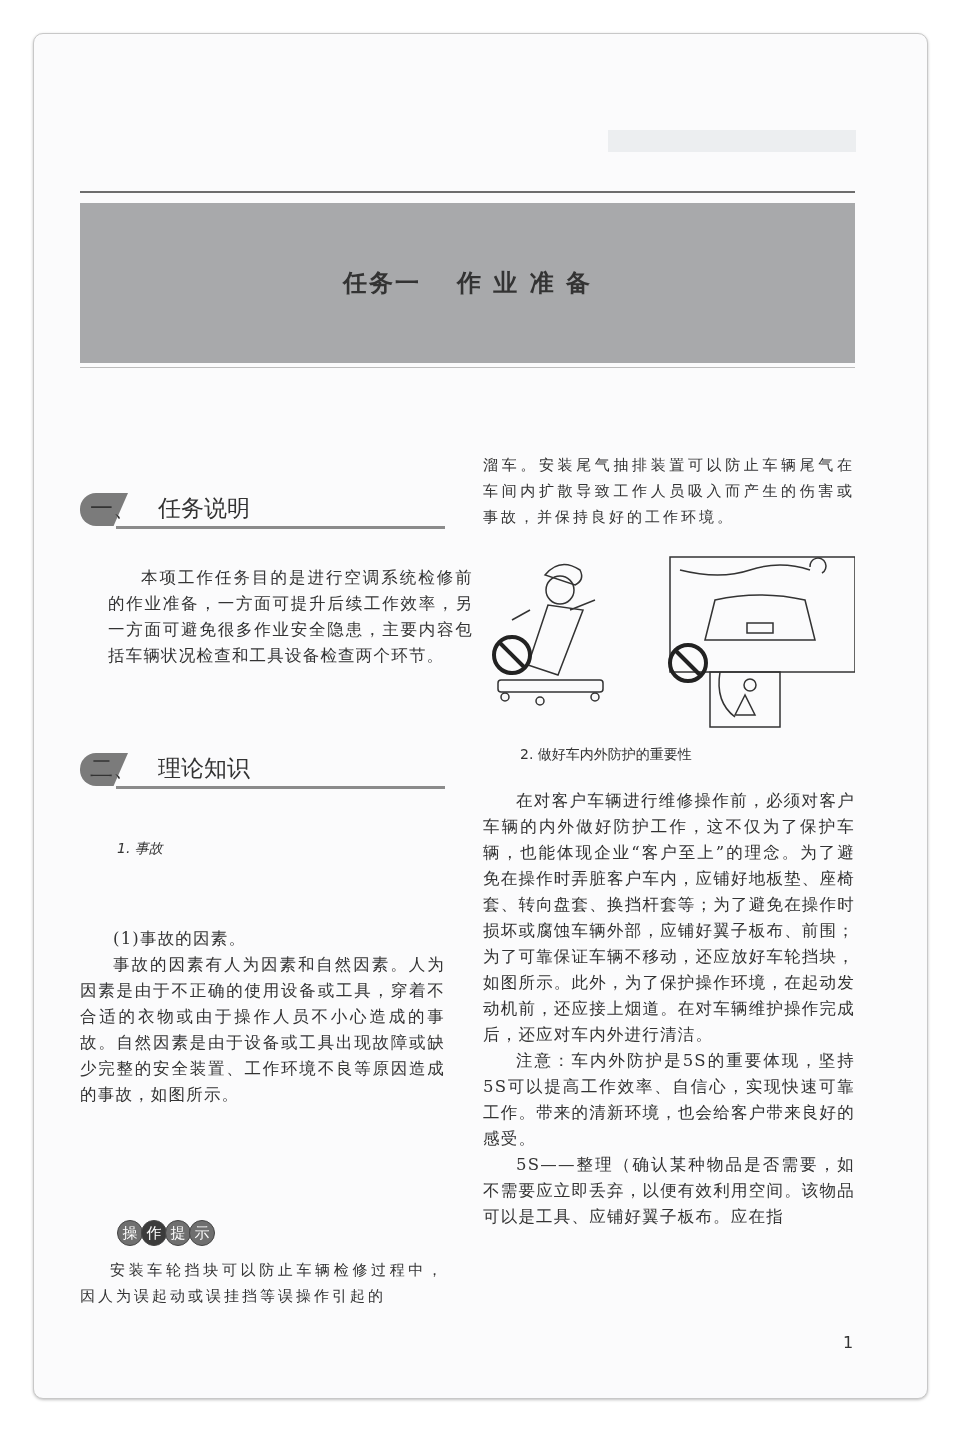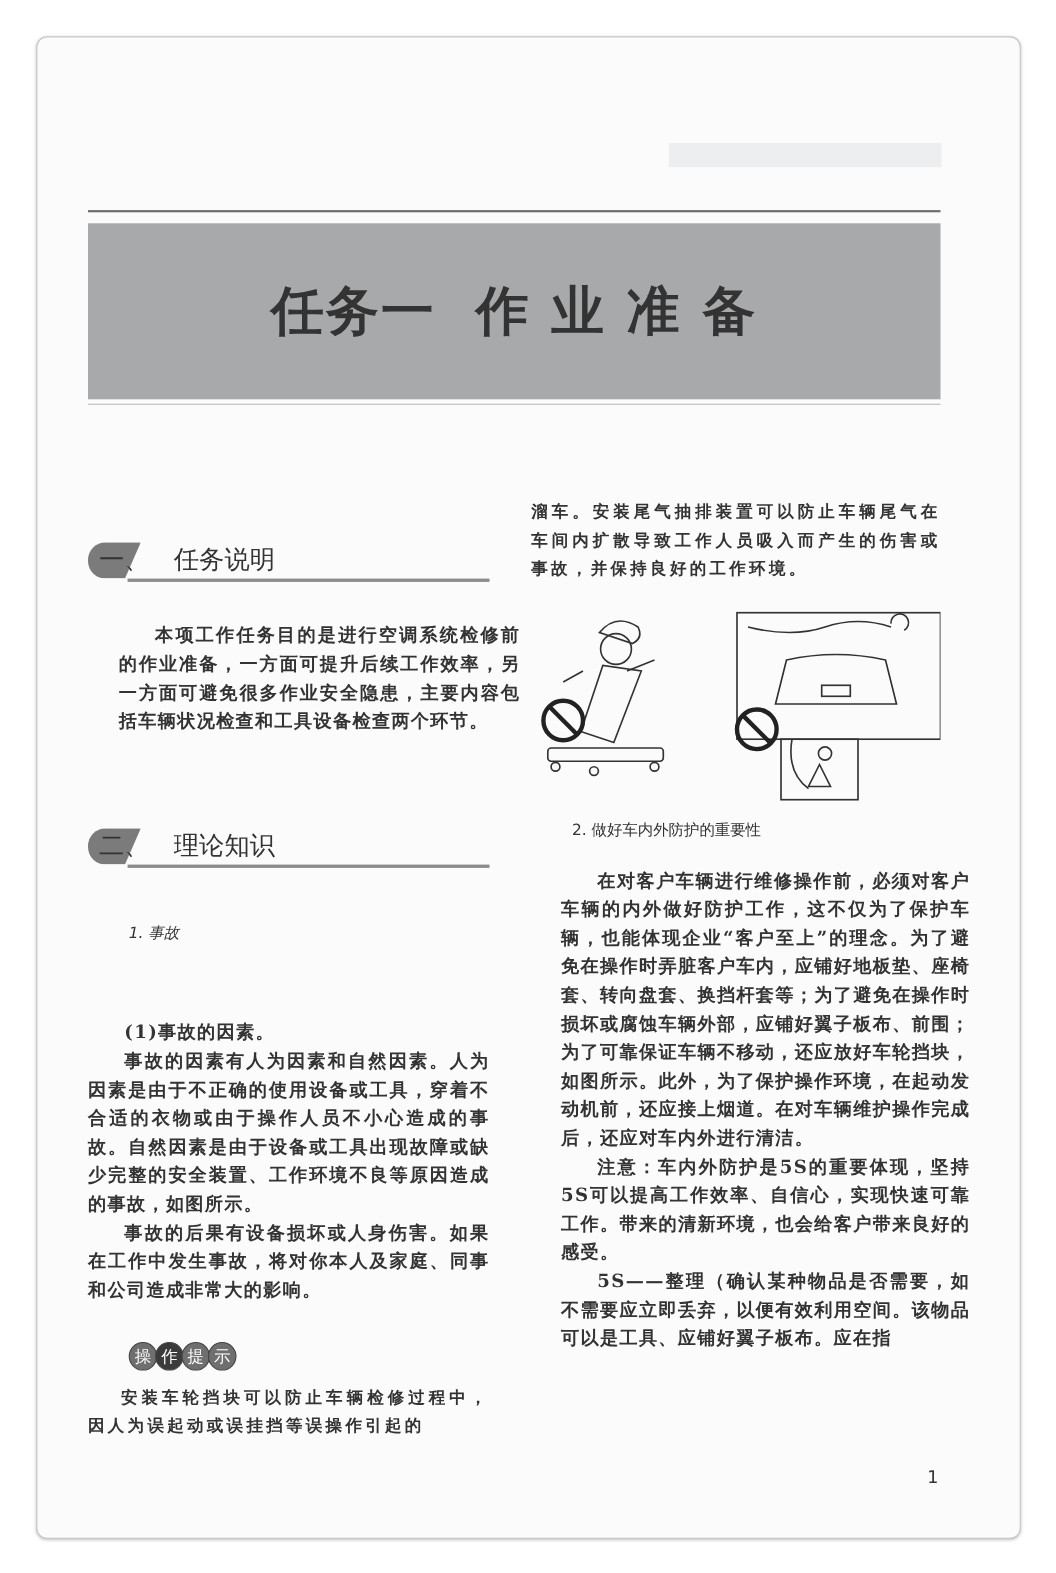--- a/index.html
+++ b/index.html
@@ -8,7 +8,7 @@
   .top-rule{position:absolute;left:80px;top:191px;width:775px;height:2px;background:#6d6d6d;}
   .header-ghost{position:absolute;left:608px;top:130px;width:248px;height:22px;background:#eceef0;}
   .banner{position:absolute;left:80px;top:203px;width:775px;height:160px;background:#a8a9ab;display:flex;align-items:center;justify-content:center;}
-  .banner-title{font-size:48px;font-weight:bold;color:#333;letter-spacing:2px;font-family:"DejaVu Serif",serif;}
+  .banner-title{font-size:24px;font-weight:bold;color:#333;letter-spacing:2px;font-family:"DejaVu Serif",serif;}
   .banner-title .gap{display:inline-block;width:36px;}
   .bottom-rule{position:absolute;left:80px;top:367px;width:775px;height:1px;background:#bcbcbc;}
 

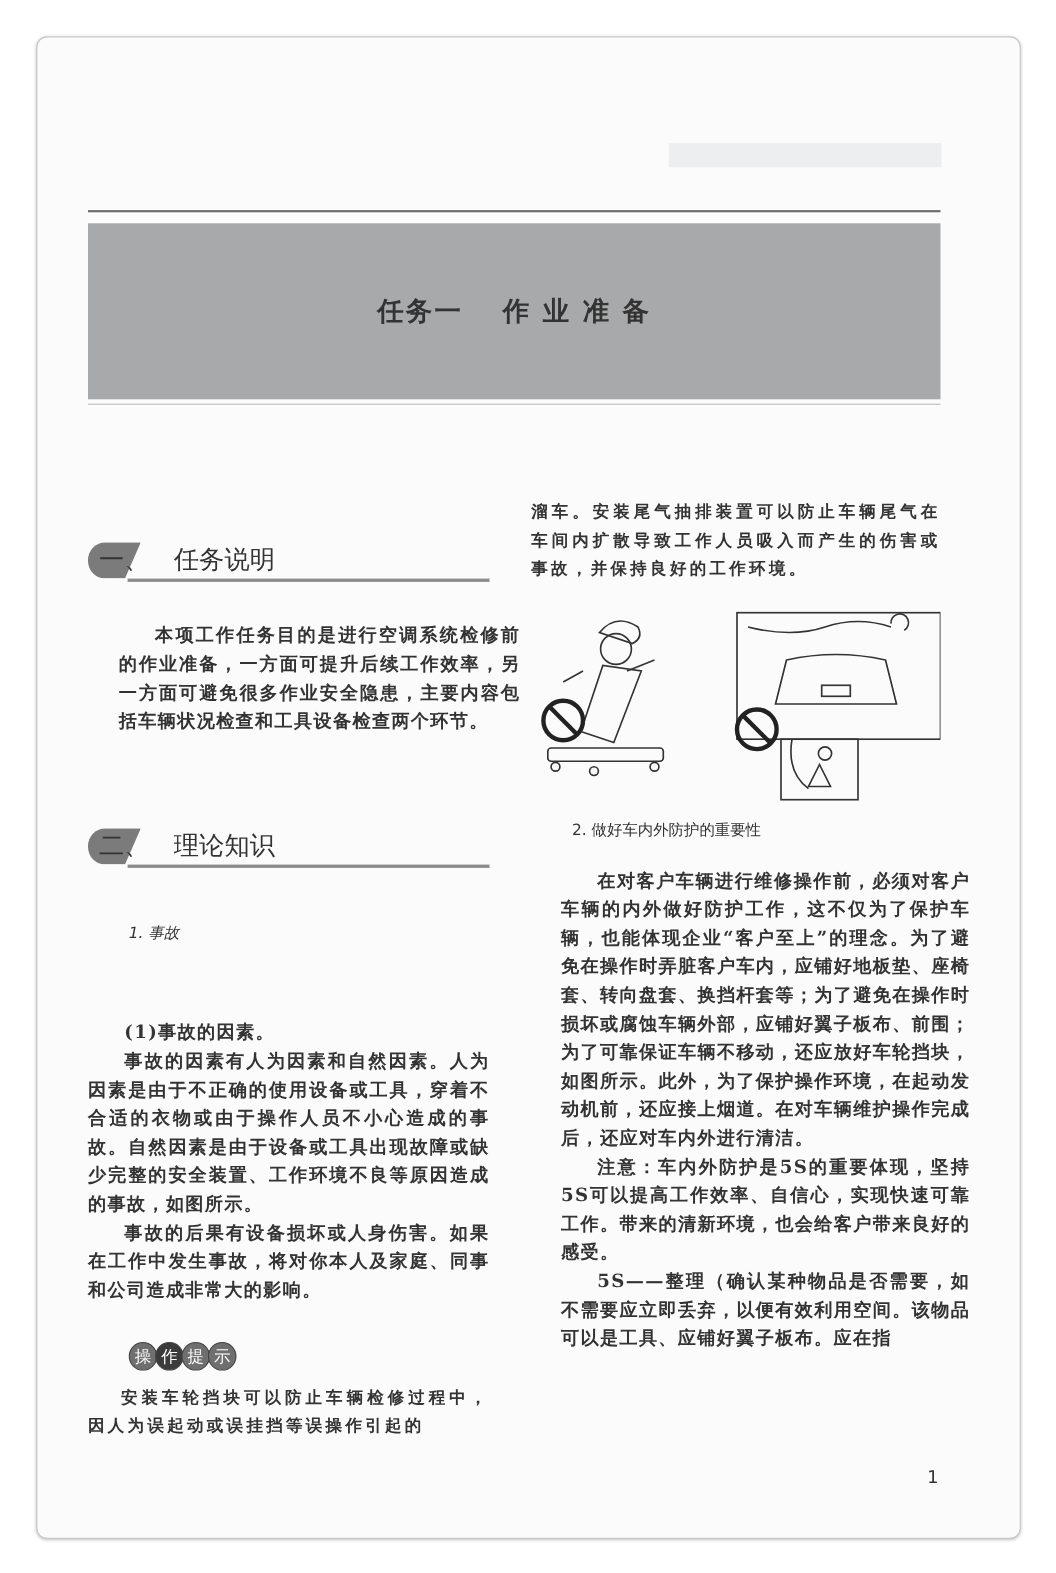--- a/index.html
+++ b/index.html
@@ -18,7 +18,7 @@
   .sec-head .txt{position:absolute;left:52px;top:0;font-family:"DejaVu Sans",sans-serif;font-size:23px;color:#333;margin-left:26px;}
   .sec-head .line{position:absolute;left:36px;top:33px;width:329px;height:3px;background:#8b8b8b;}
 
-  .col{position:absolute;font-size:16.5px;line-height:26px;letter-spacing:1.2px;text-align:justify;color:#333;font-weight:bold;}
+  .col{position:absolute;font-size:16.5px;line-height:26px;letter-spacing:1.2px;text-align:justify;color:#333;}
   .col p{margin:0;}
   .ind{text-indent:2em;}
   .sub-head{font-family:"DejaVu Sans",sans-serif;font-size:14px;color:#333;position:absolute;}

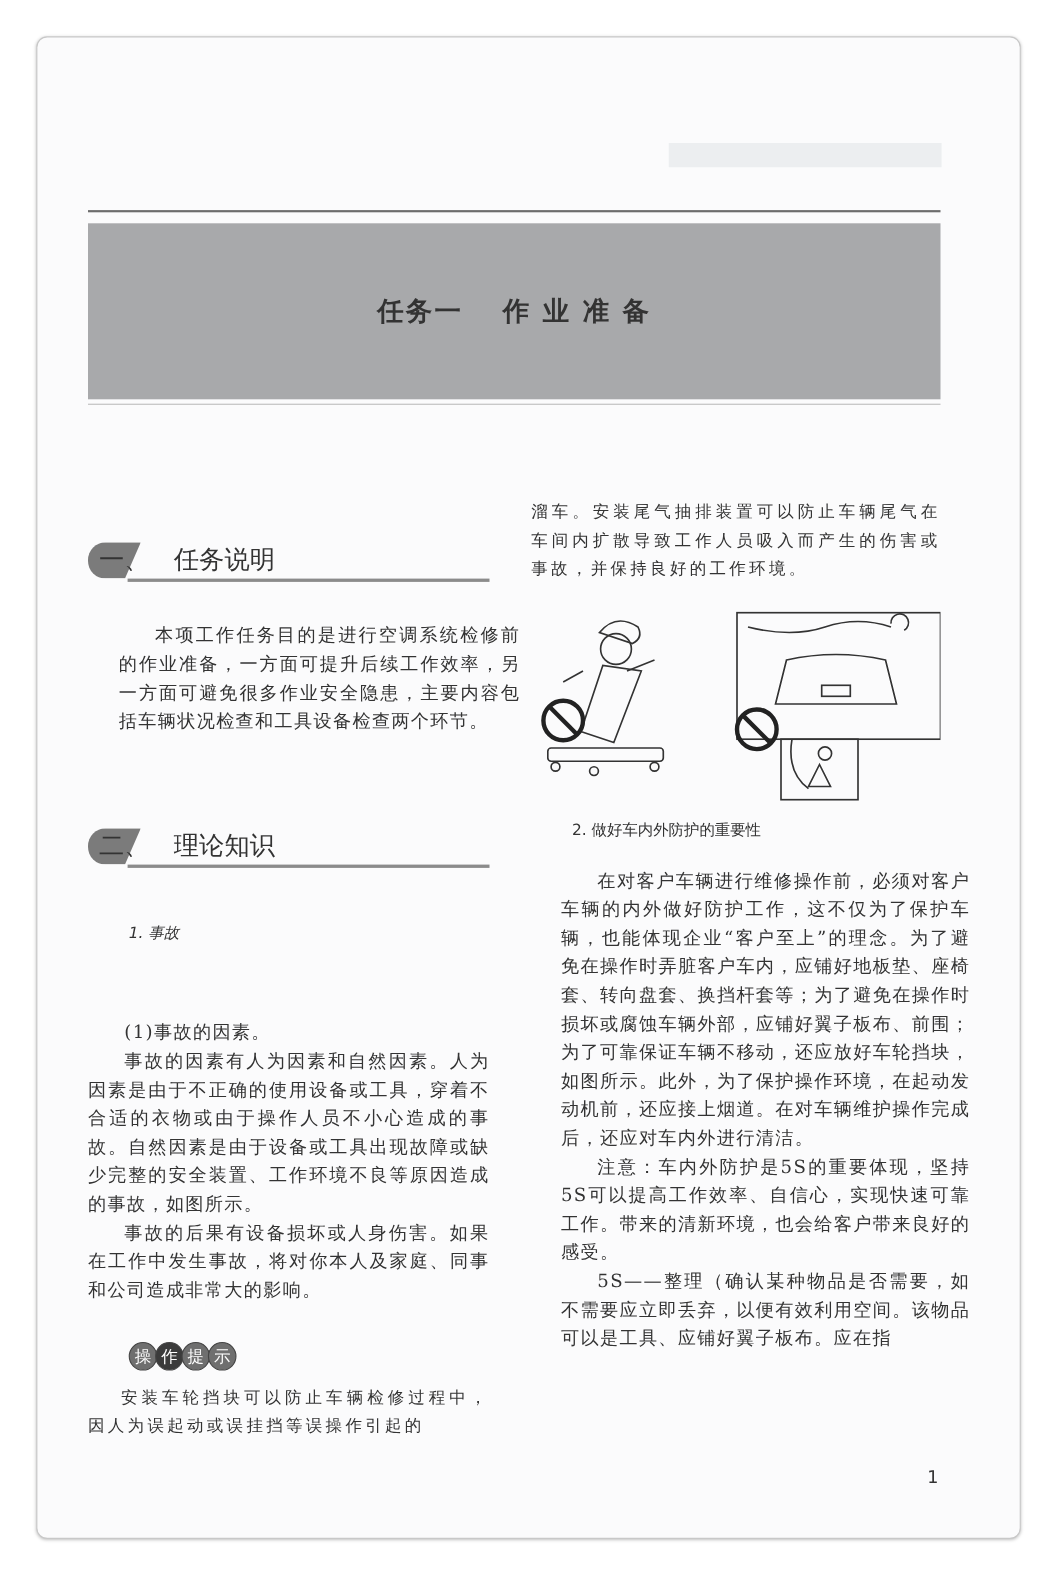--- a/index.html
+++ b/index.html
@@ -119,7 +119,7 @@
 
 <div class="sub-head" style="left:520px;top:746px;">2. 做好车内外防护的重要性</div>
 
-<div class="col" style="left:483px;top:788px;width:372px;margin-left:27px;">
+<div class="col" style="left:483px;top:788px;width:372px;">
   <p class="ind">在对客户车辆进行维修操作前，必须对客户车辆的内外做好防护工作，这不仅为了保护车辆，也能体现企业“客户至上”的理念。为了避免在操作时弄脏客户车内，应铺好地板垫、座椅套、转向盘套、换挡杆套等；为了避免在操作时损坏或腐蚀车辆外部，应铺好翼子板布、前围；为了可靠保证车辆不移动，还应放好车轮挡块，如图所示。此外，为了保护操作环境，在起动发动机前，还应接上烟道。在对车辆维护操作完成后，还应对车内外进行清洁。</p>
   <p class="ind">注意：车内外防护是5S的重要体现，坚持5S可以提高工作效率、自信心，实现快速可靠工作。带来的清新环境，也会给客户带来良好的感受。</p>
   <p class="ind">5S——整理（确认某种物品是否需要，如不需要应立即丢弃，以便有效利用空间。该物品可以是工具、应铺好翼子板布。应在指</p>

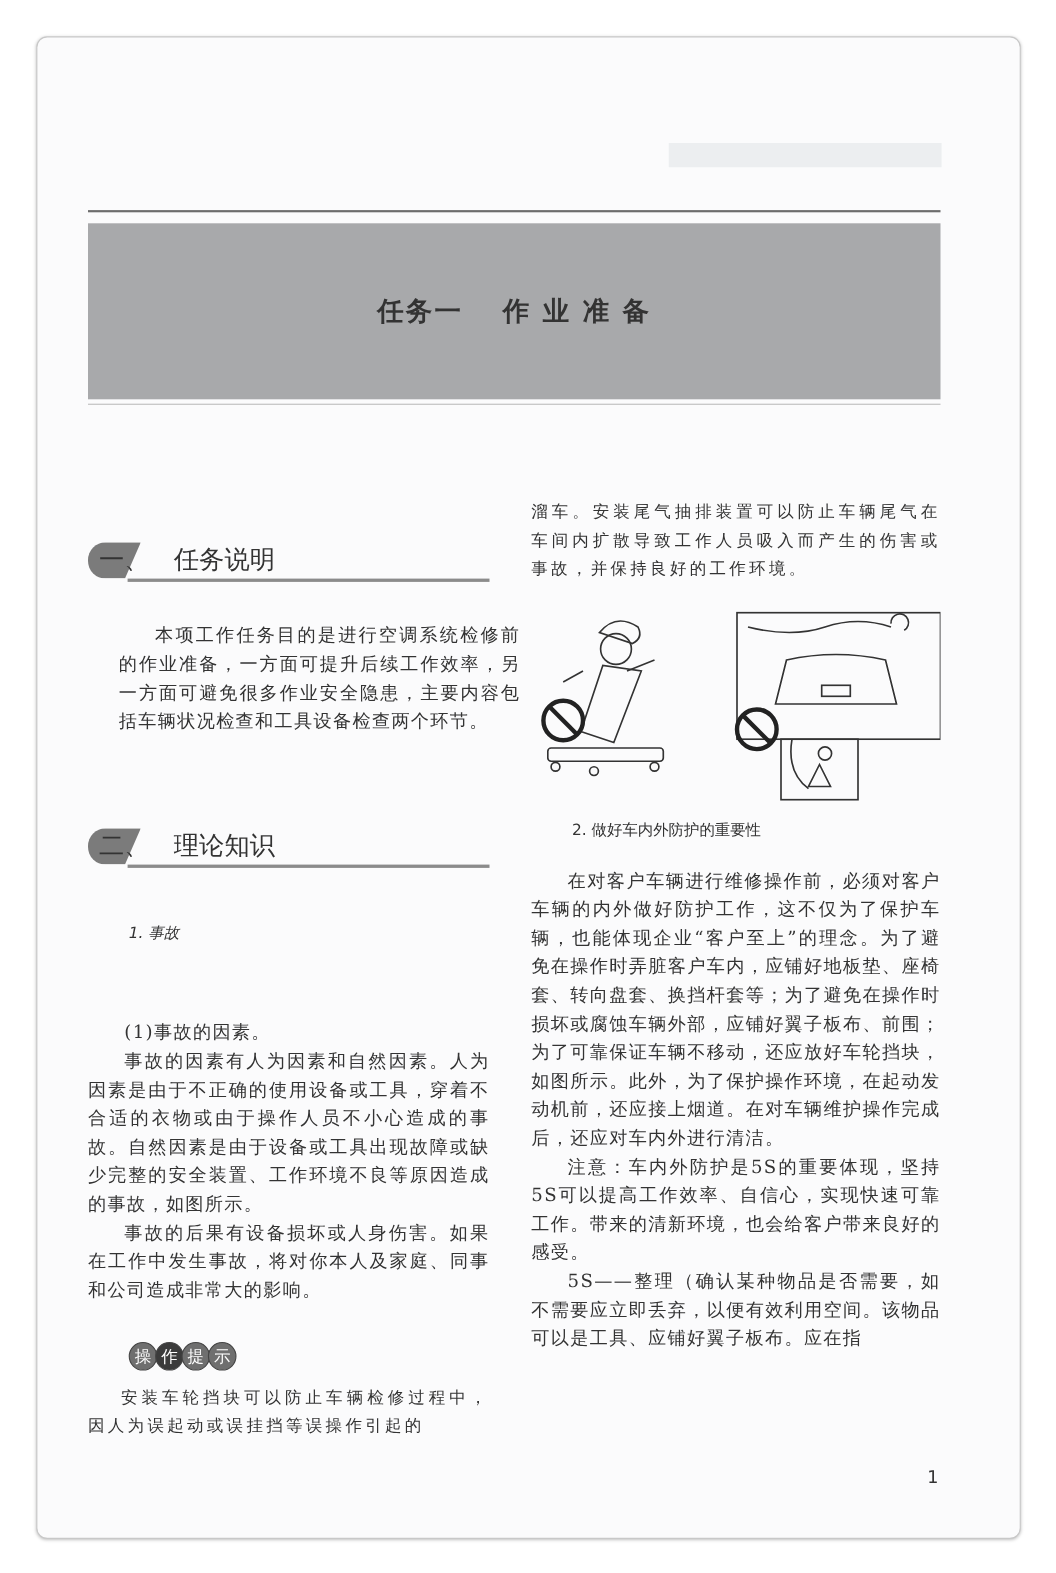--- a/index.html
+++ b/index.html
@@ -66,7 +66,6 @@
 <div class="col" style="left:80px;top:926px;width:365px;">
   <p class="ind">(1)事故的因素。</p>
   <p class="ind">事故的因素有人为因素和自然因素。人为因素是由于不正确的使用设备或工具，穿着不合适的衣物或由于操作人员不小心造成的事故。自然因素是由于设备或工具出现故障或缺少完整的安全装置、工作环境不良等原因造成的事故，如图所示。</p>
-  <p class="ind">事故的后果有设备损坏或人身伤害。如果在工作中发生事故，将对你本人及家庭、同事和公司造成非常大的影响。</p>
 </div>
 
 <div class="tip-badge">

